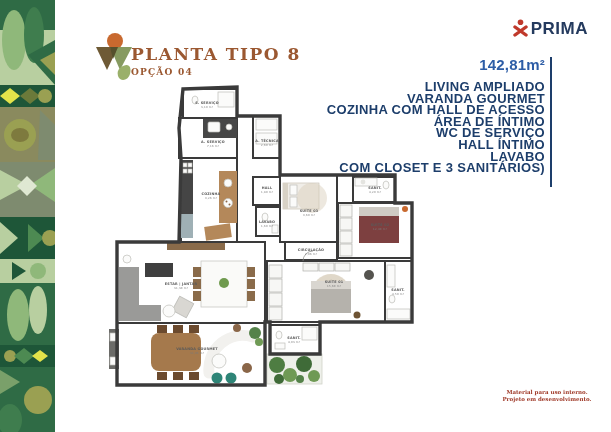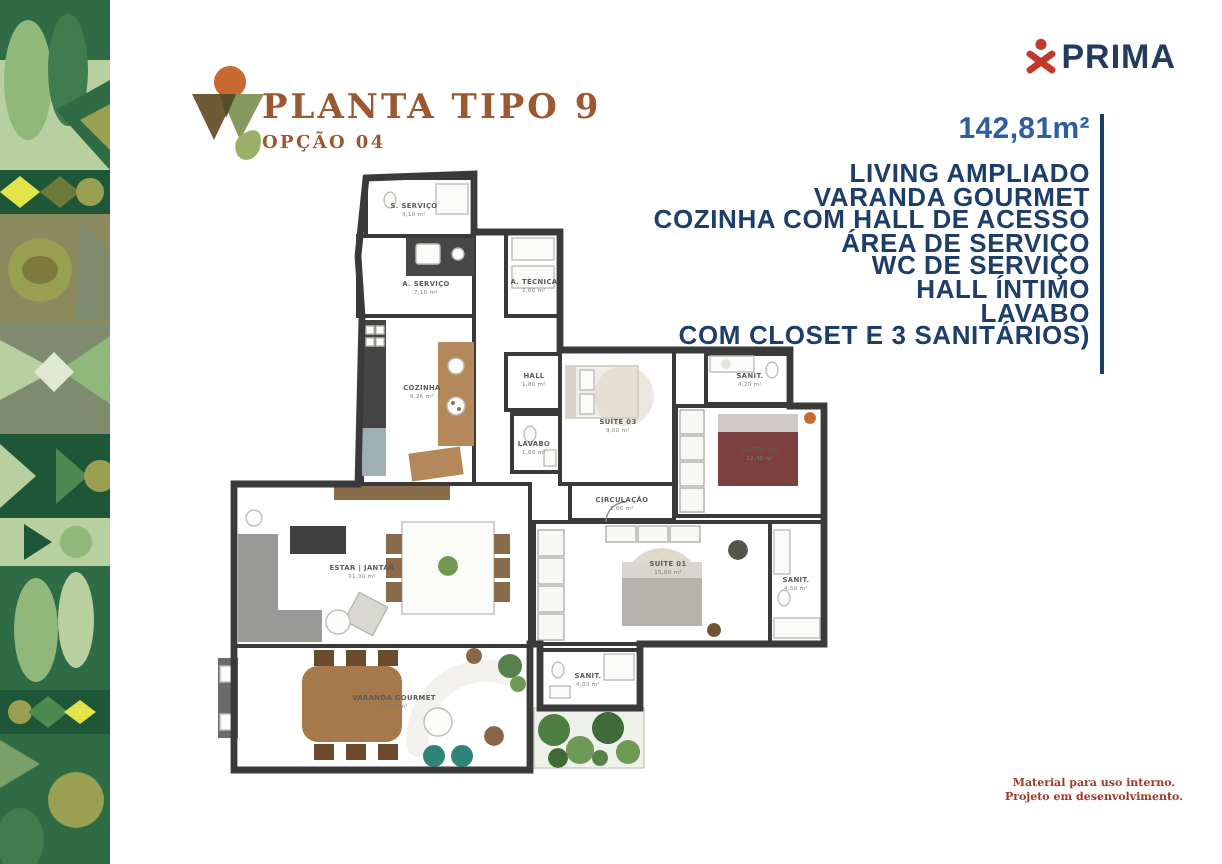--- a/index.html
+++ b/index.html
@@ -90,7 +90,7 @@
   </svg>
 
   <div id="titleblock">
-    <div id="page-title">PLANTA TIPO 9</div>
+    <div id="page-title">PLANTA TIPO 8</div>
     <div id="page-subtitle">OPÇÃO 04</div>
   </div>
 

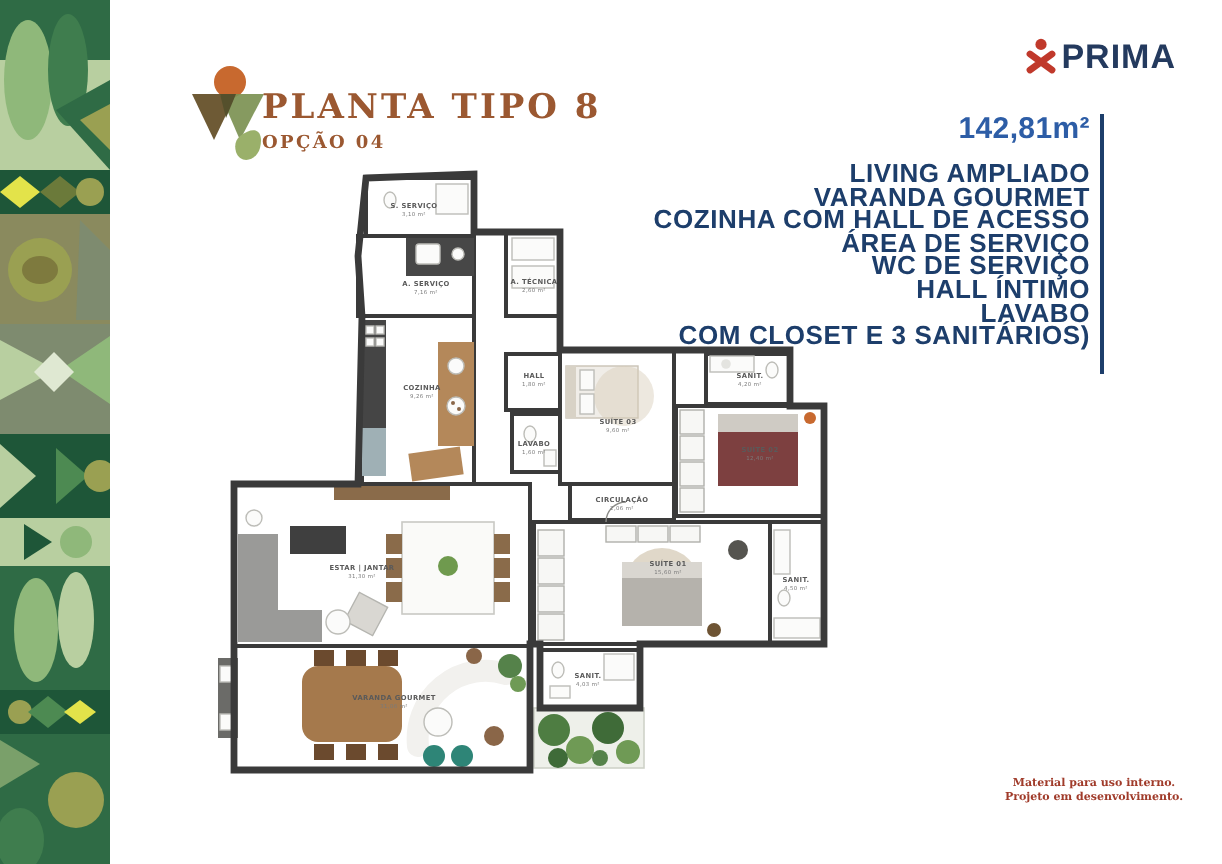--- a/index.html
+++ b/index.html
@@ -108,7 +108,7 @@
         <div class="feature">LIVING AMPLIADO</div>
         <div class="feature">VARANDA GOURMET</div>
         <div class="feature">COZINHA COM HALL DE ACESSO</div>
-        <div class="feature">ÁREA DE SERVIÇO</div>
+        <div class="feature">ÁREA DE ÍNTIMO</div>
         <div class="feature">WC DE SERVIÇO</div>
         <div class="feature">HALL ÍNTIMO</div>
         <div class="feature">LAVABO</div>

